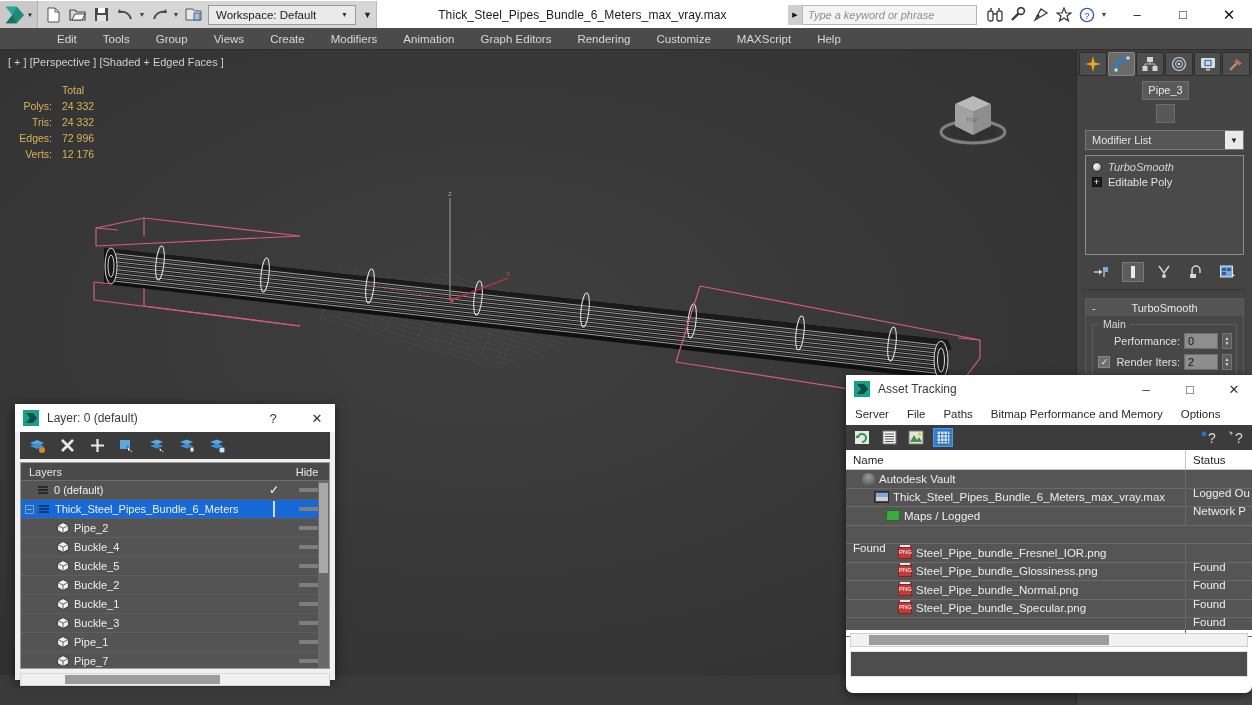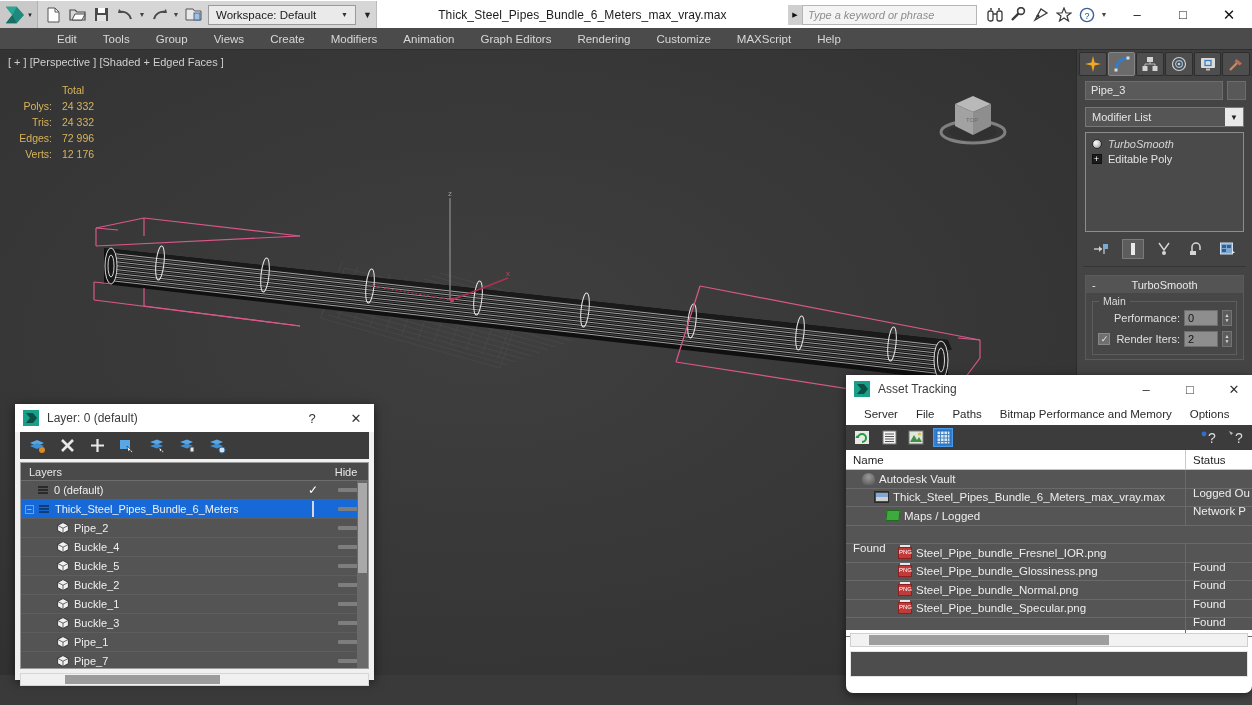--- a/index.html
+++ b/index.html
@@ -123,7 +123,7 @@
     display: flex; align-items: center; justify-content: center; border-radius: 2px;
   }
   .cp-tab.active { background: #6b6b6b; border-color: #868686; }
-  .cp-namerow { display: flex; padding: 5px 6px 3px 8px; gap: 4px; align-items: center; }
+  .cp-namerow { display: flex; padding: 5px 6px 3px 8px; gap: 4px; align-items: center; flex-direction: column; }
   .cp-name {
     flex: 1; height: 19px; background: #5a5a5a; border: 1px solid #6d6d6d;
     color: #e7e7e7; font-size: 11px; padding: 0 5px; line-height: 17px;

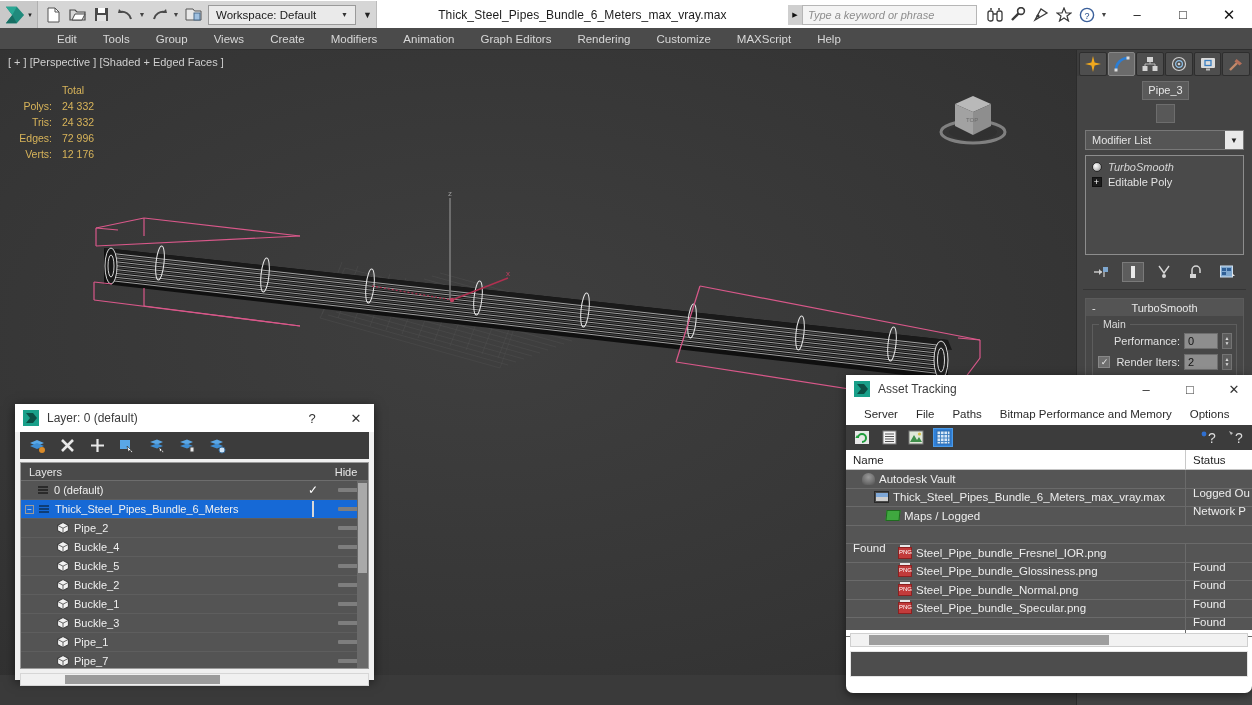--- a/index.html
+++ b/index.html
@@ -219,7 +219,7 @@
   .dlg-menu { padding: 0 9px; font-size: 11.5px; color: #2a2a2a; white-space: nowrap; }
 
   
-  #layerdlg { left: 15px; top: 404px; width: 359px; height: 276px; background:#f0f0f0; }
+  #layerdlg { left: 15px; top: 404px; width: 320px; height: 276px; background:#f0f0f0; }
   .layer-toolbar {
     height: 27px; background: #3c3c3c; display: flex; align-items: center;
     padding-left: 8px; gap: 11px; margin: 0 5px;

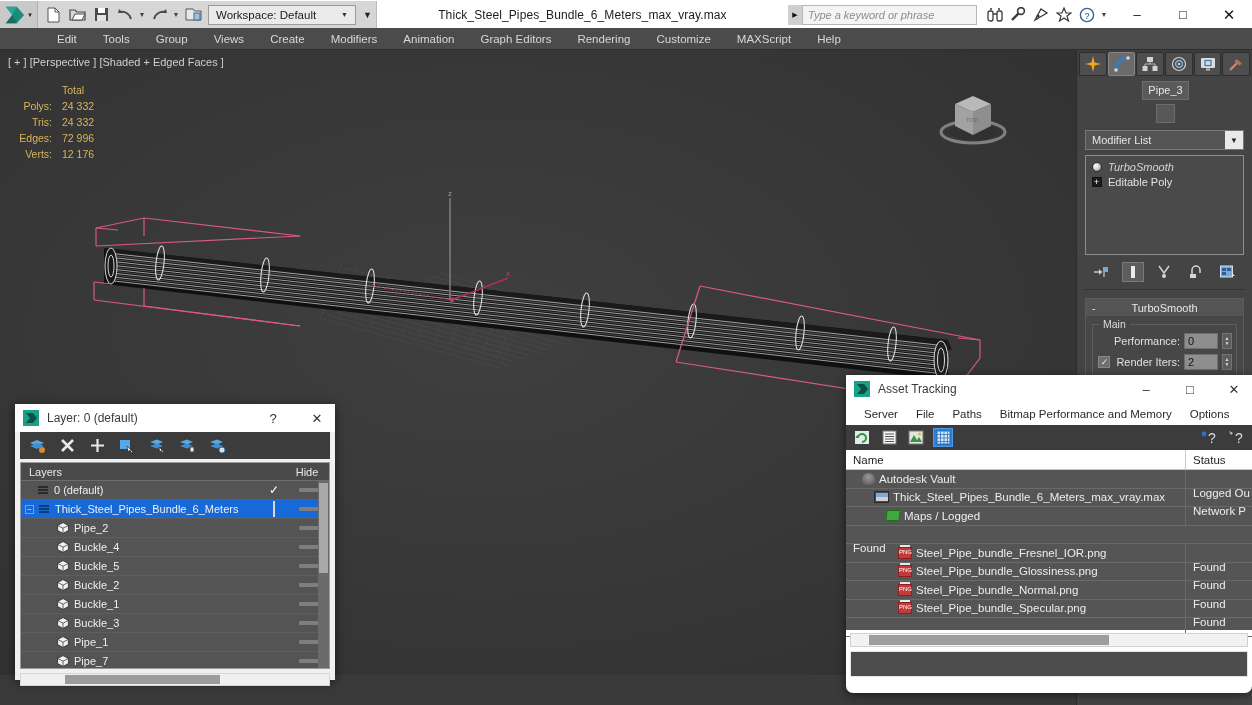--- a/index.html
+++ b/index.html
@@ -214,7 +214,7 @@
     color: #333; font-size: 13px;
   }
   .dlg-menubar {
-    height: 22px; background: #fff; display: flex; align-items: center; padding-left: 9px;
+    height: 22px; background: #fff; display: flex; align-items: center; padding-left: 0;
   }
   .dlg-menu { padding: 0 9px; font-size: 11.5px; color: #2a2a2a; white-space: nowrap; }
 

